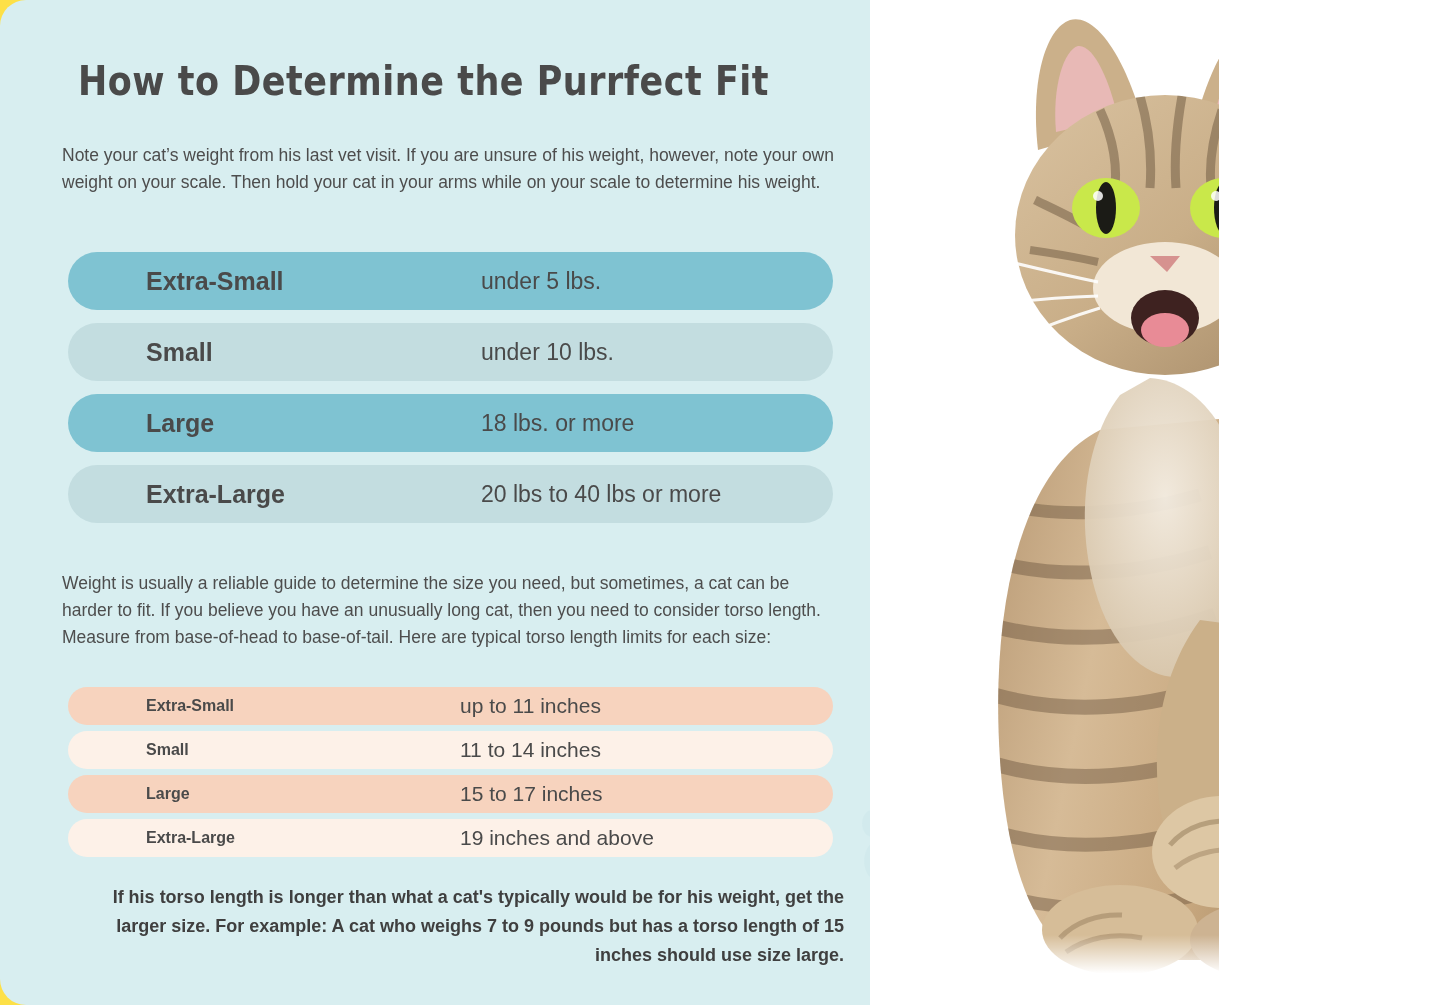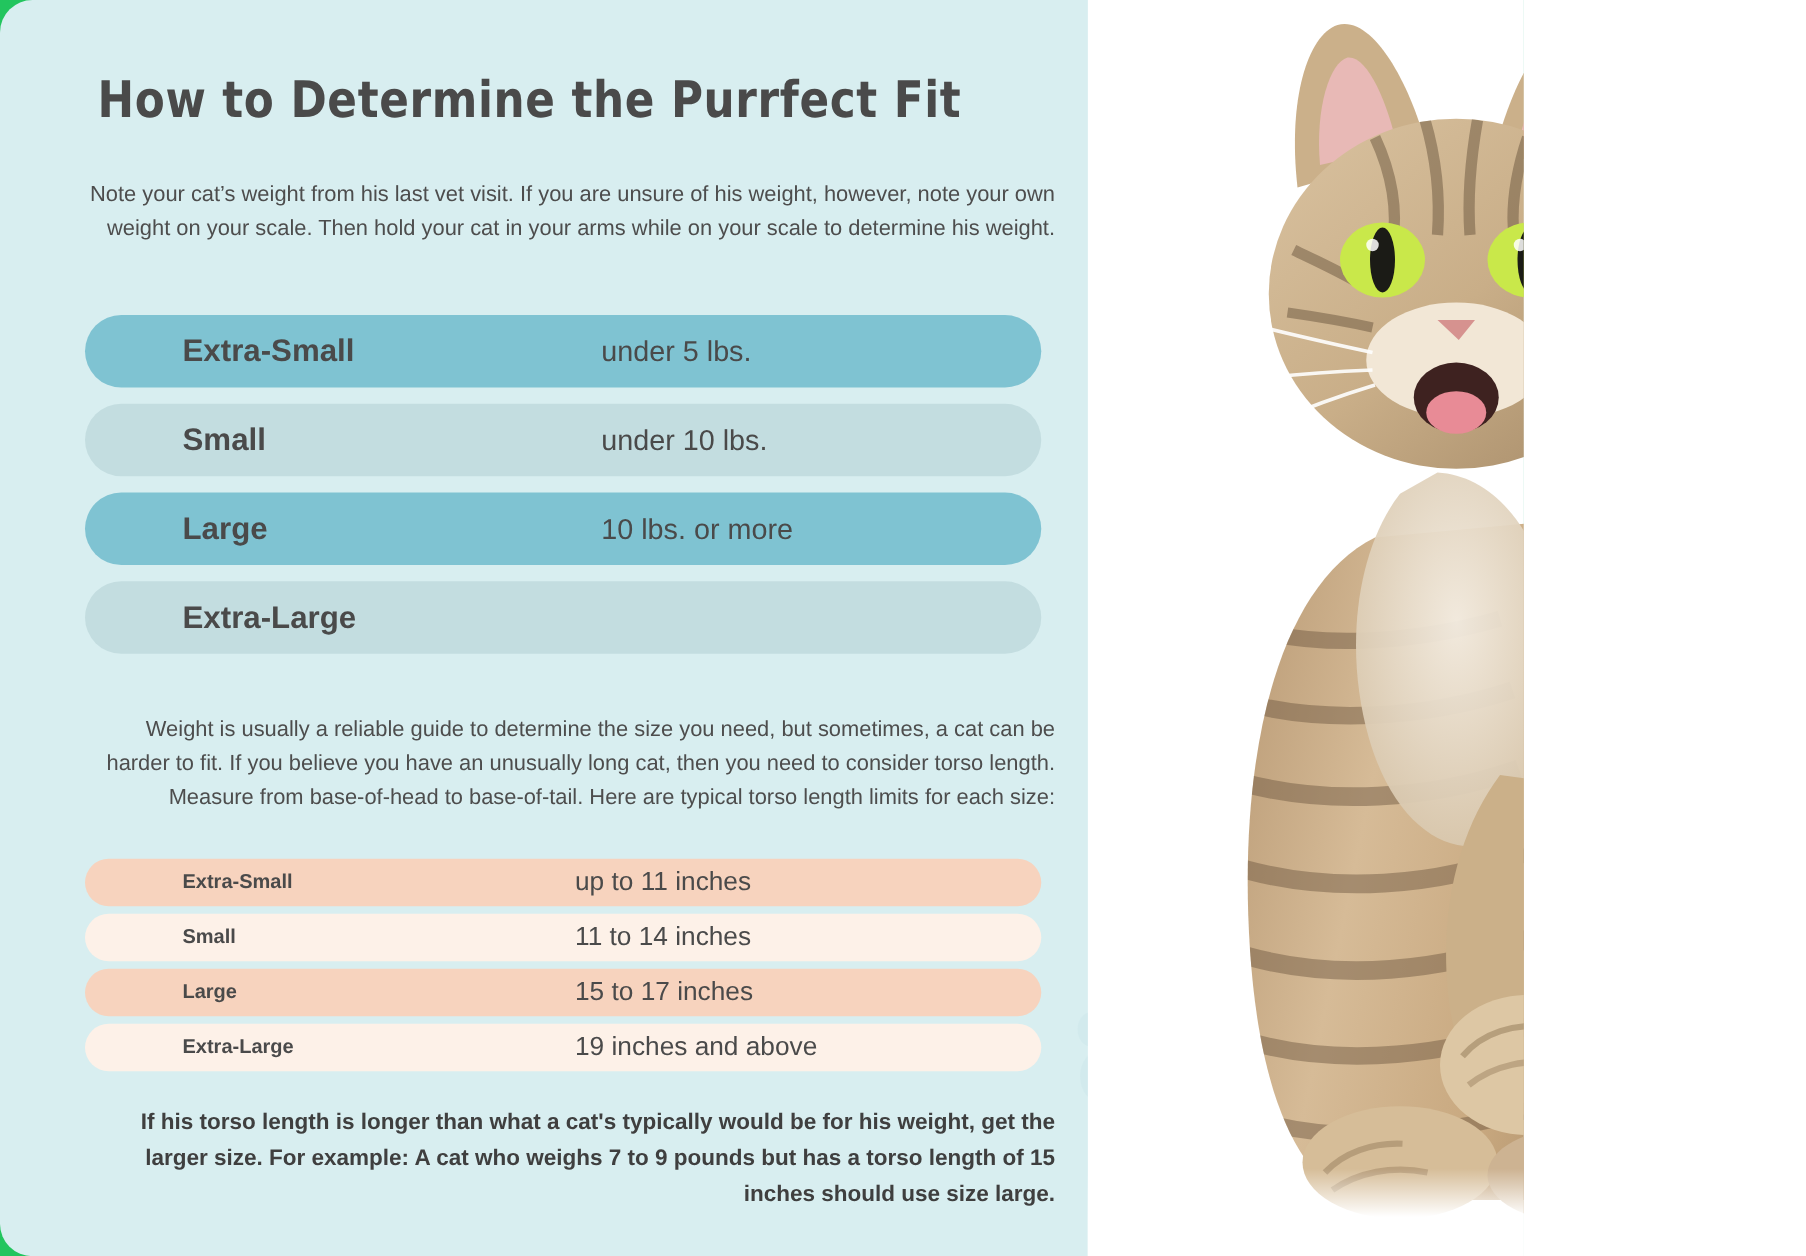--- a/index.html
+++ b/index.html
@@ -15,7 +15,7 @@
     width: 1219px;
     height: 1005px;
     overflow: hidden;
-    background: #22c55e;
+    background: #fde047;
   }
   .card {
     position: absolute;

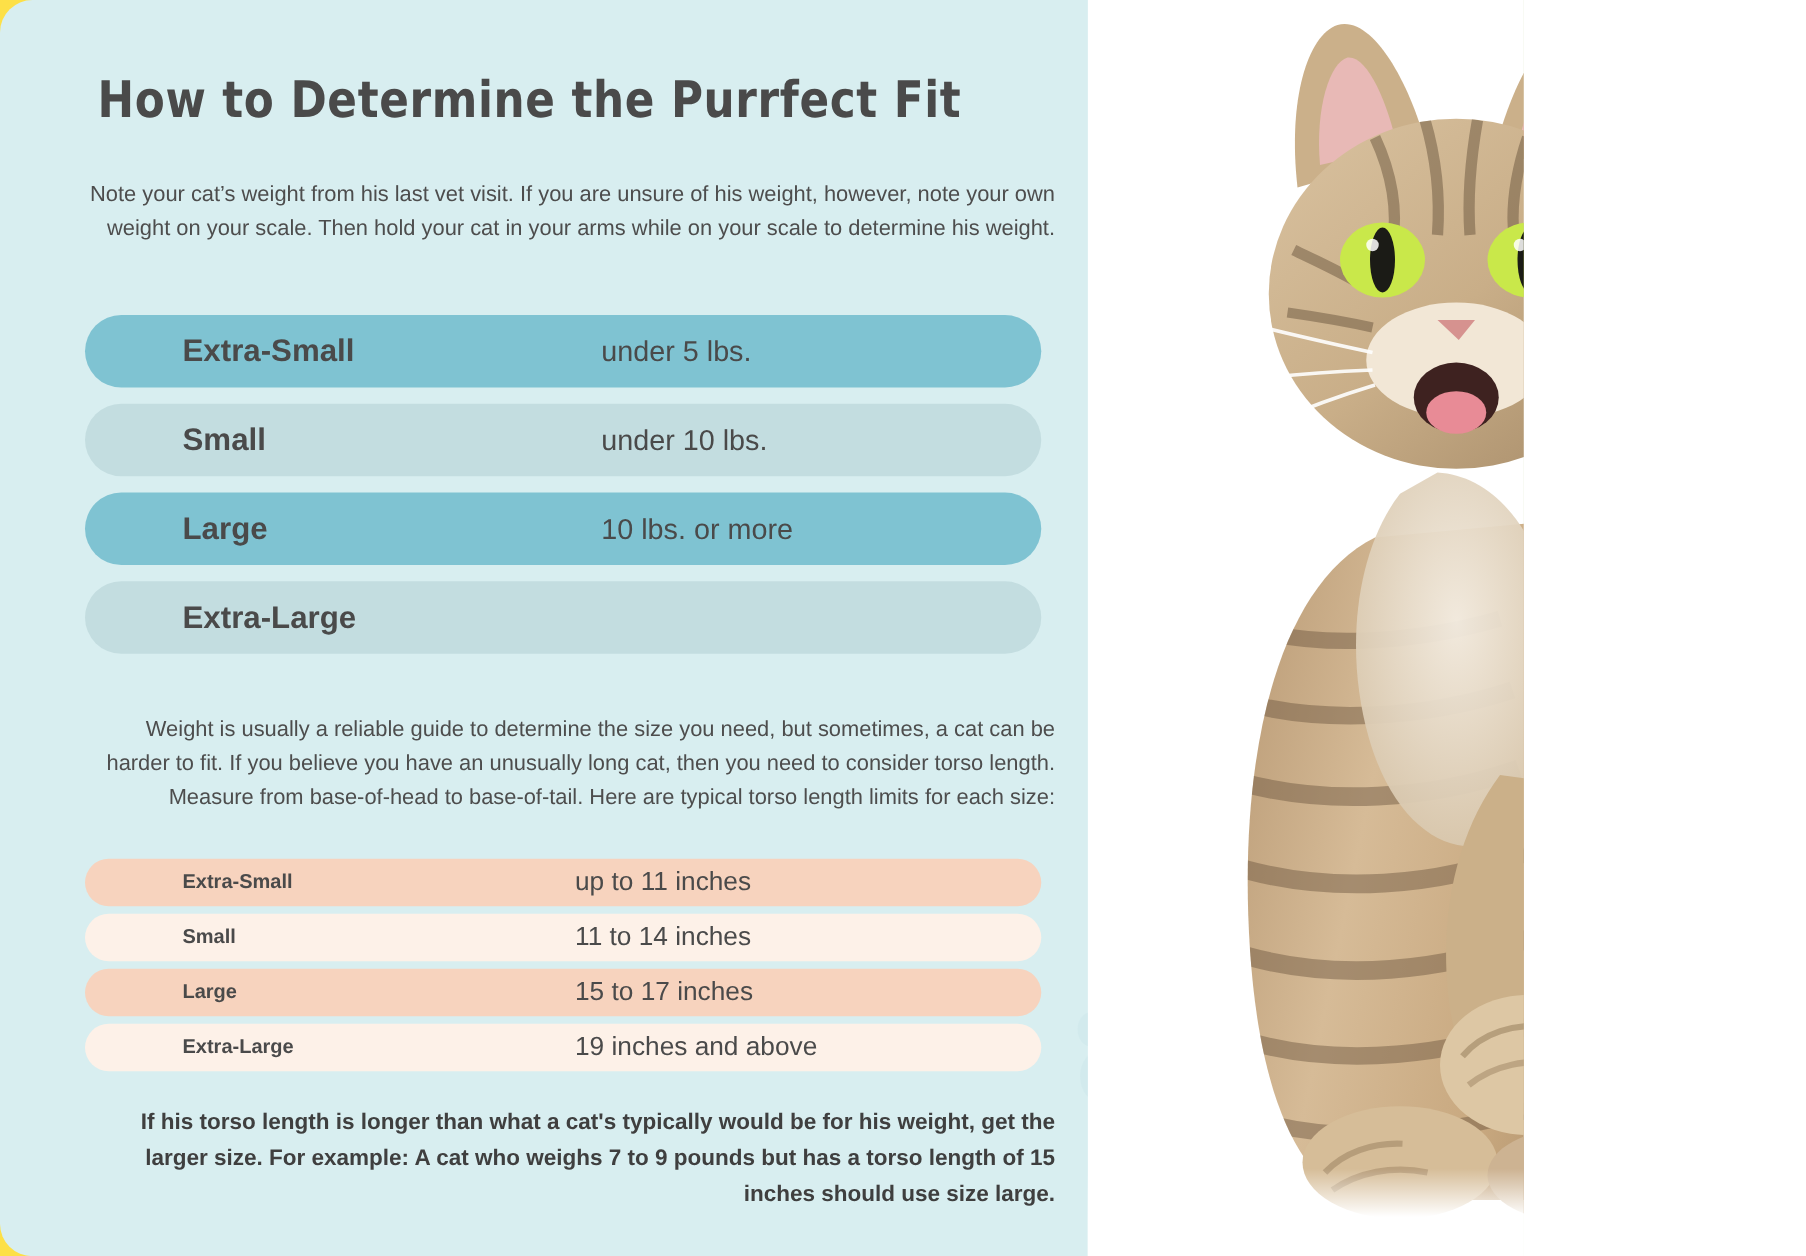--- a/index.html
+++ b/index.html
@@ -87,7 +87,7 @@
     color: #4d4d4d;
     font-size: 17.5px;
     line-height: 1.55;
-    text-align: right;
+    text-align: left;
   }
   .para-1 { left: 62px; top: 142px; width: 782px; }
   .para-2 { left: 62px; top: 570px; width: 782px; }

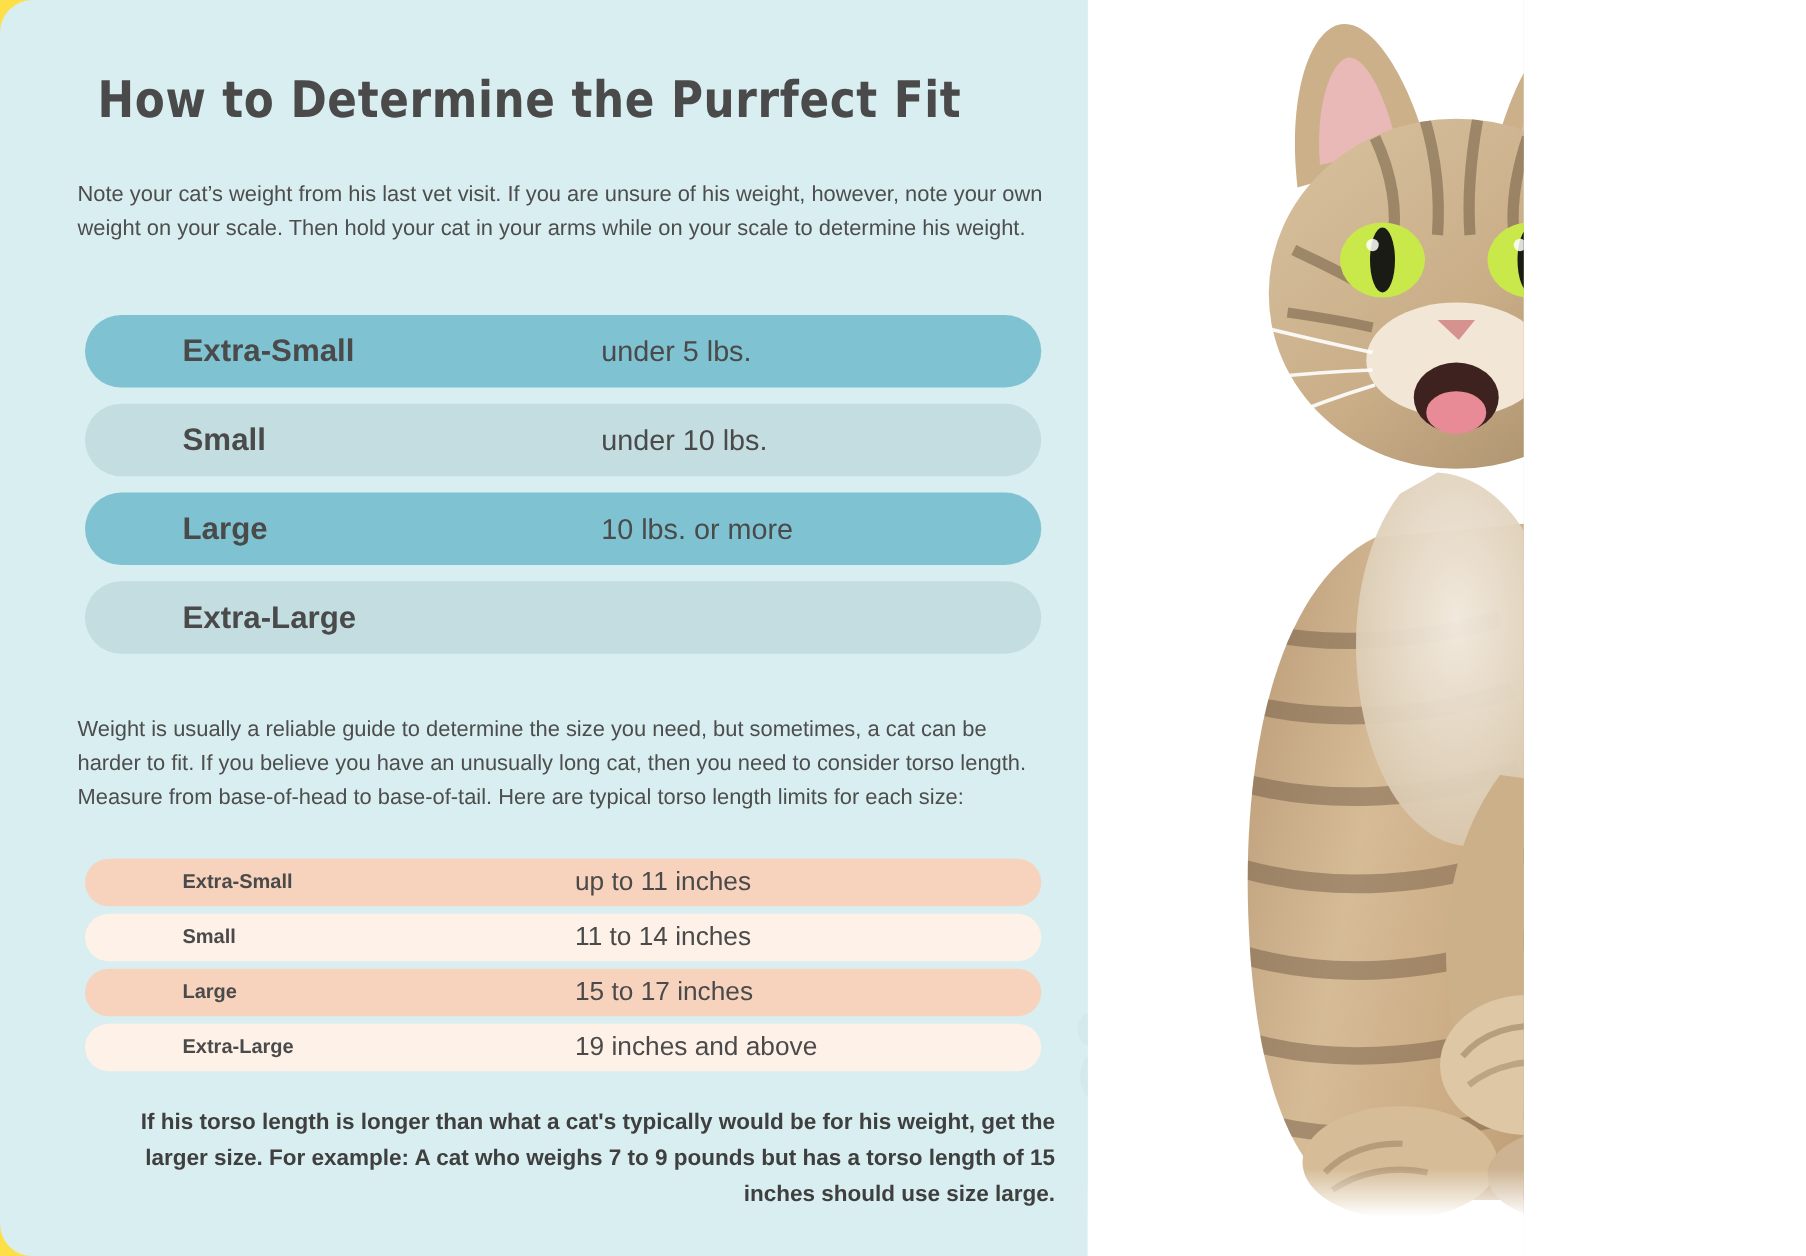--- a/index.html
+++ b/index.html
@@ -311,7 +311,7 @@
         </div>
         <div class="wrow odd">
           <span class="lbl">Large</span>
-          <span class="val">10 lbs. or more</span>
+          <span class="val">18 lbs. or more</span>
         </div>
         <div class="wrow even">
           <span class="lbl">Extra-Large</span>

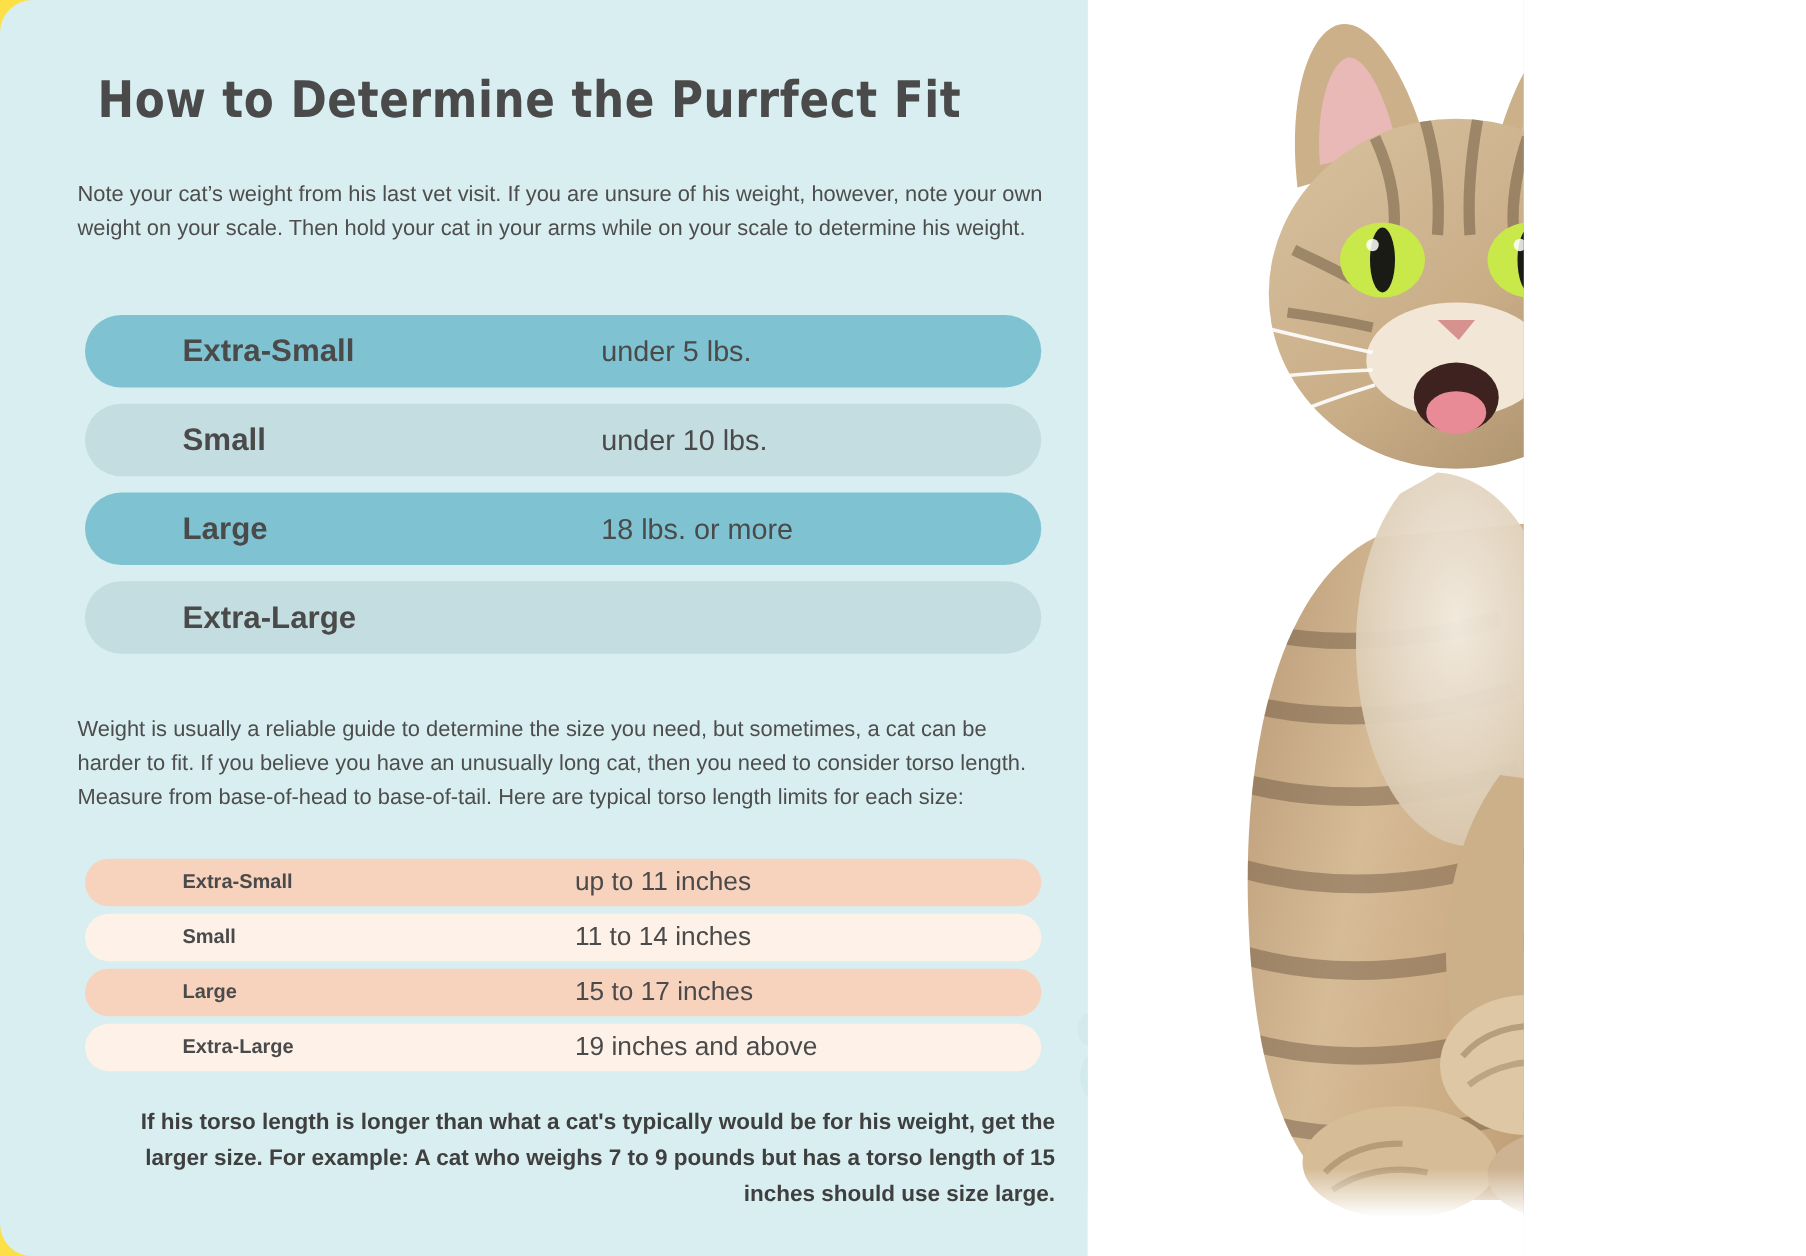--- a/index.html
+++ b/index.html
@@ -315,6 +315,7 @@
         </div>
         <div class="wrow even">
           <span class="lbl">Extra-Large</span>
+          <span class="val">20 lbs to 40 lbs or more</span>
         </div>
       </div>
 

